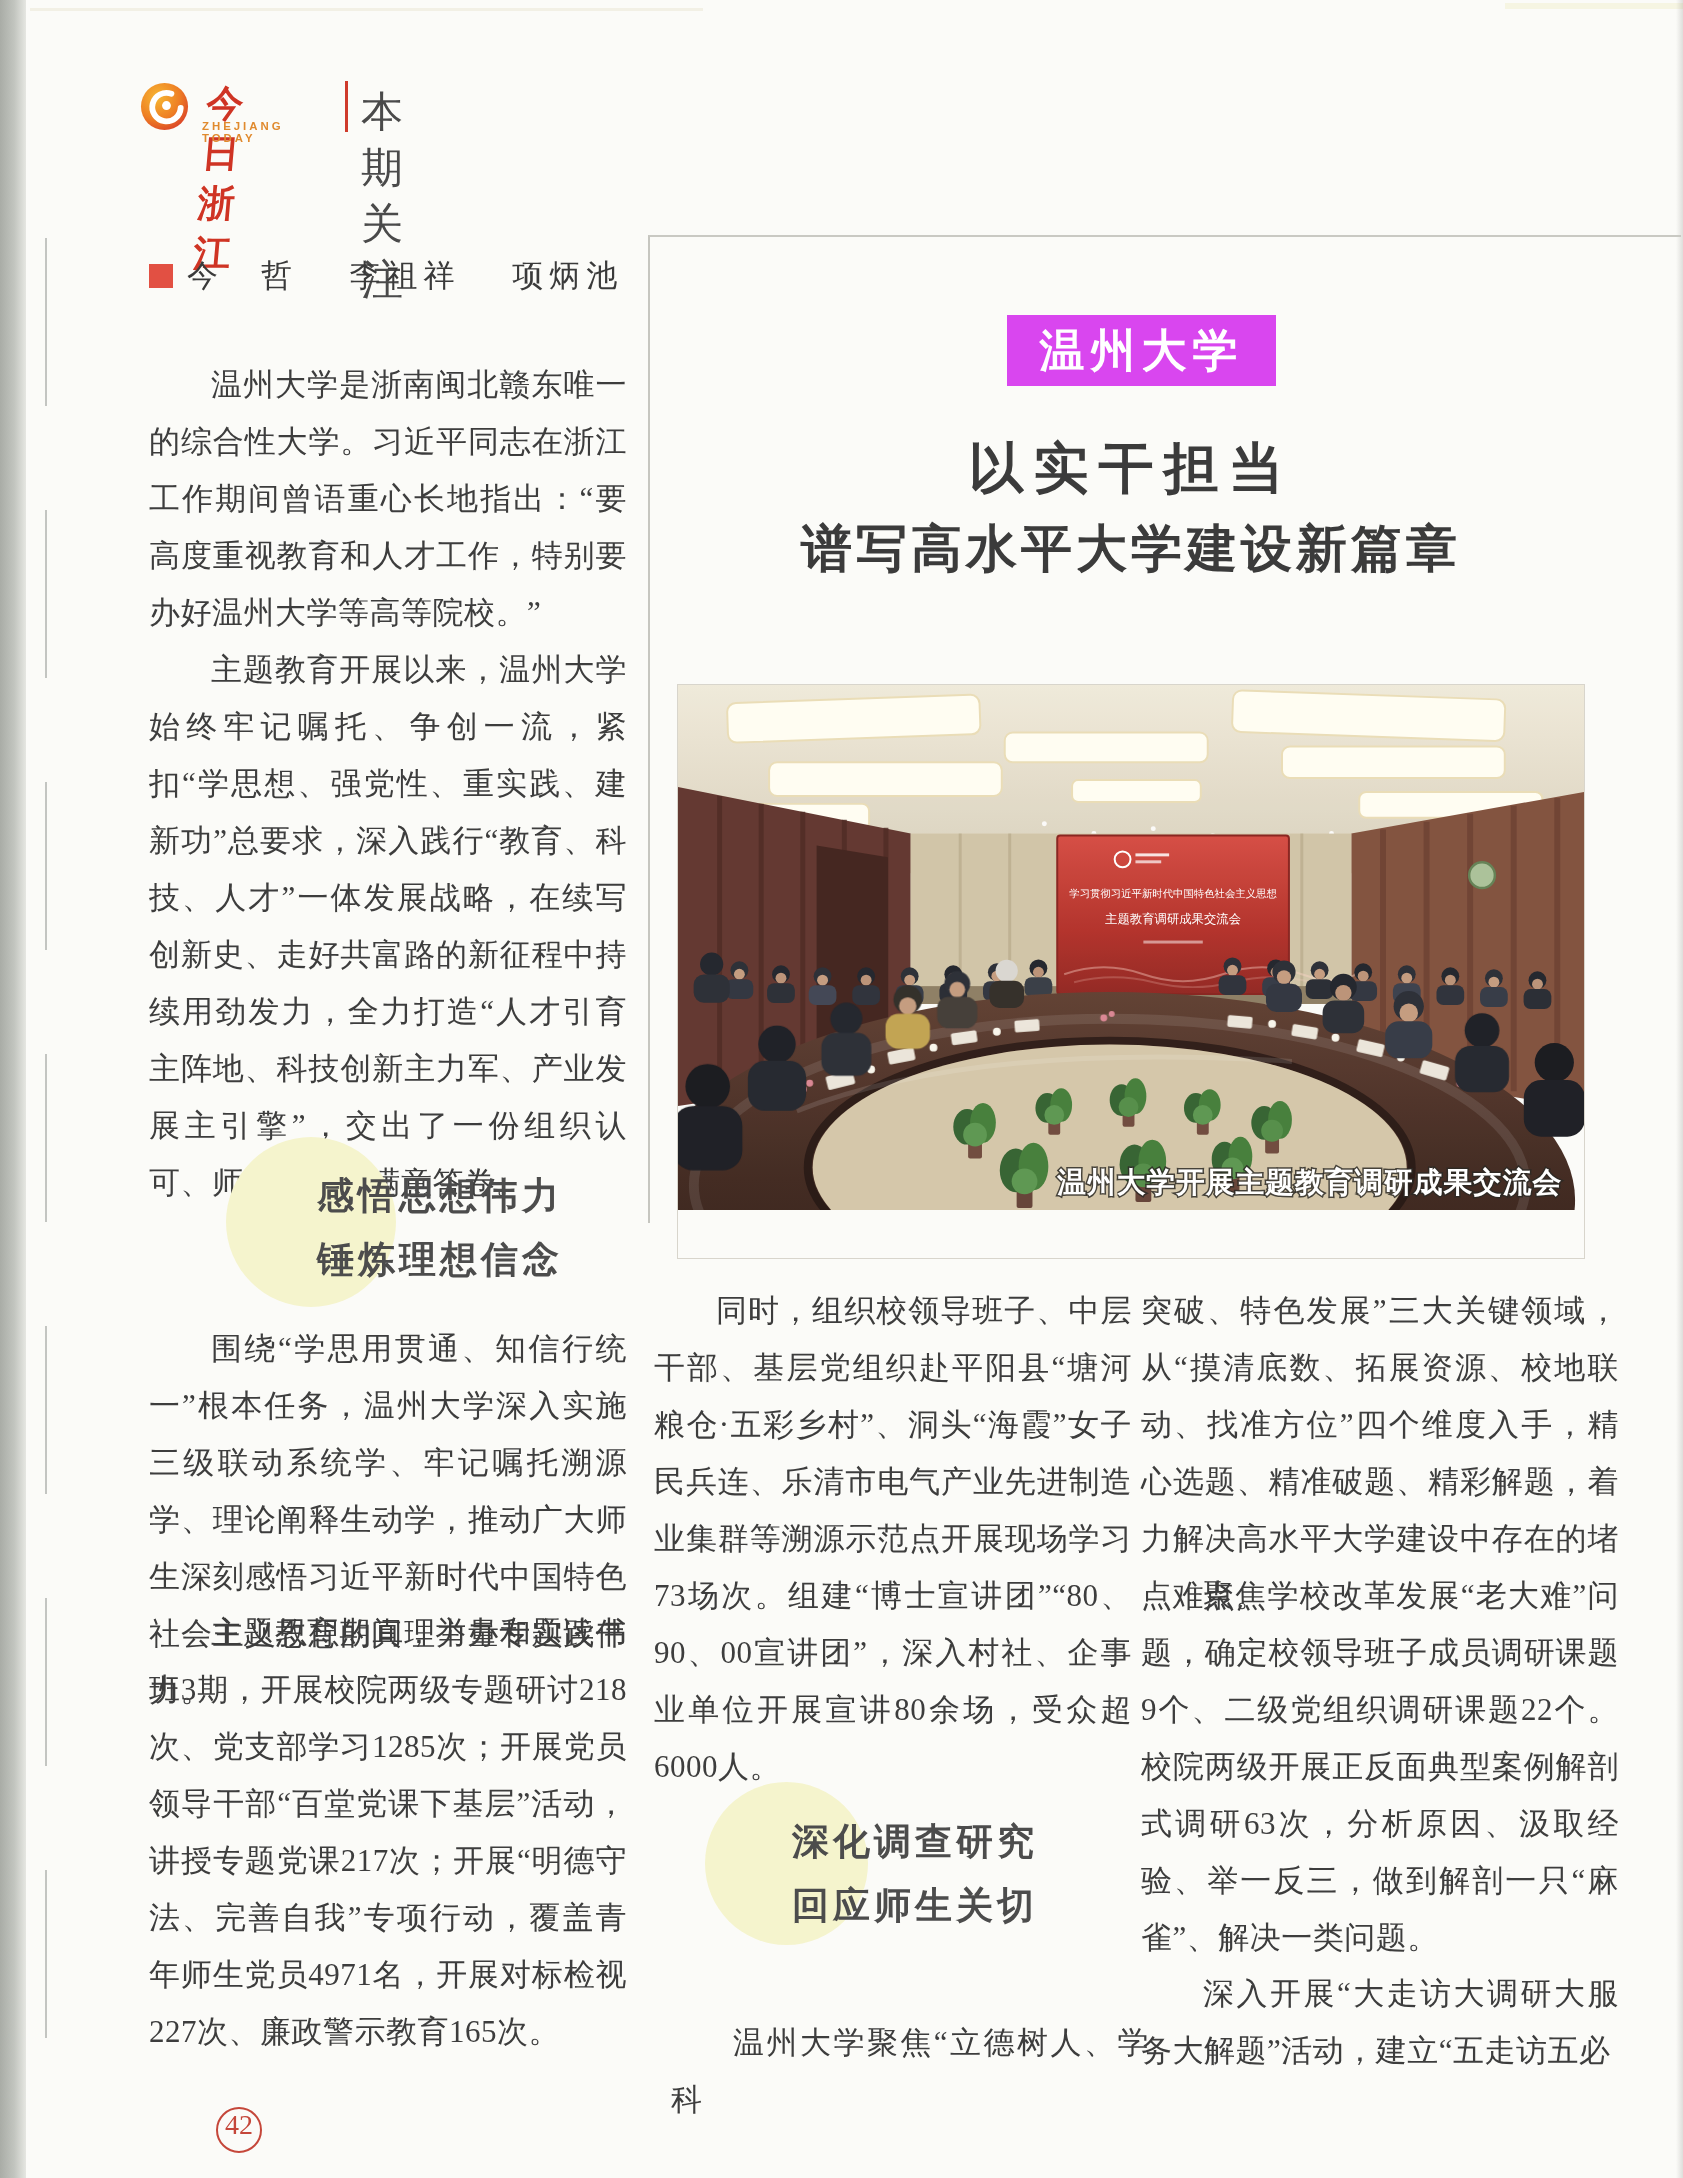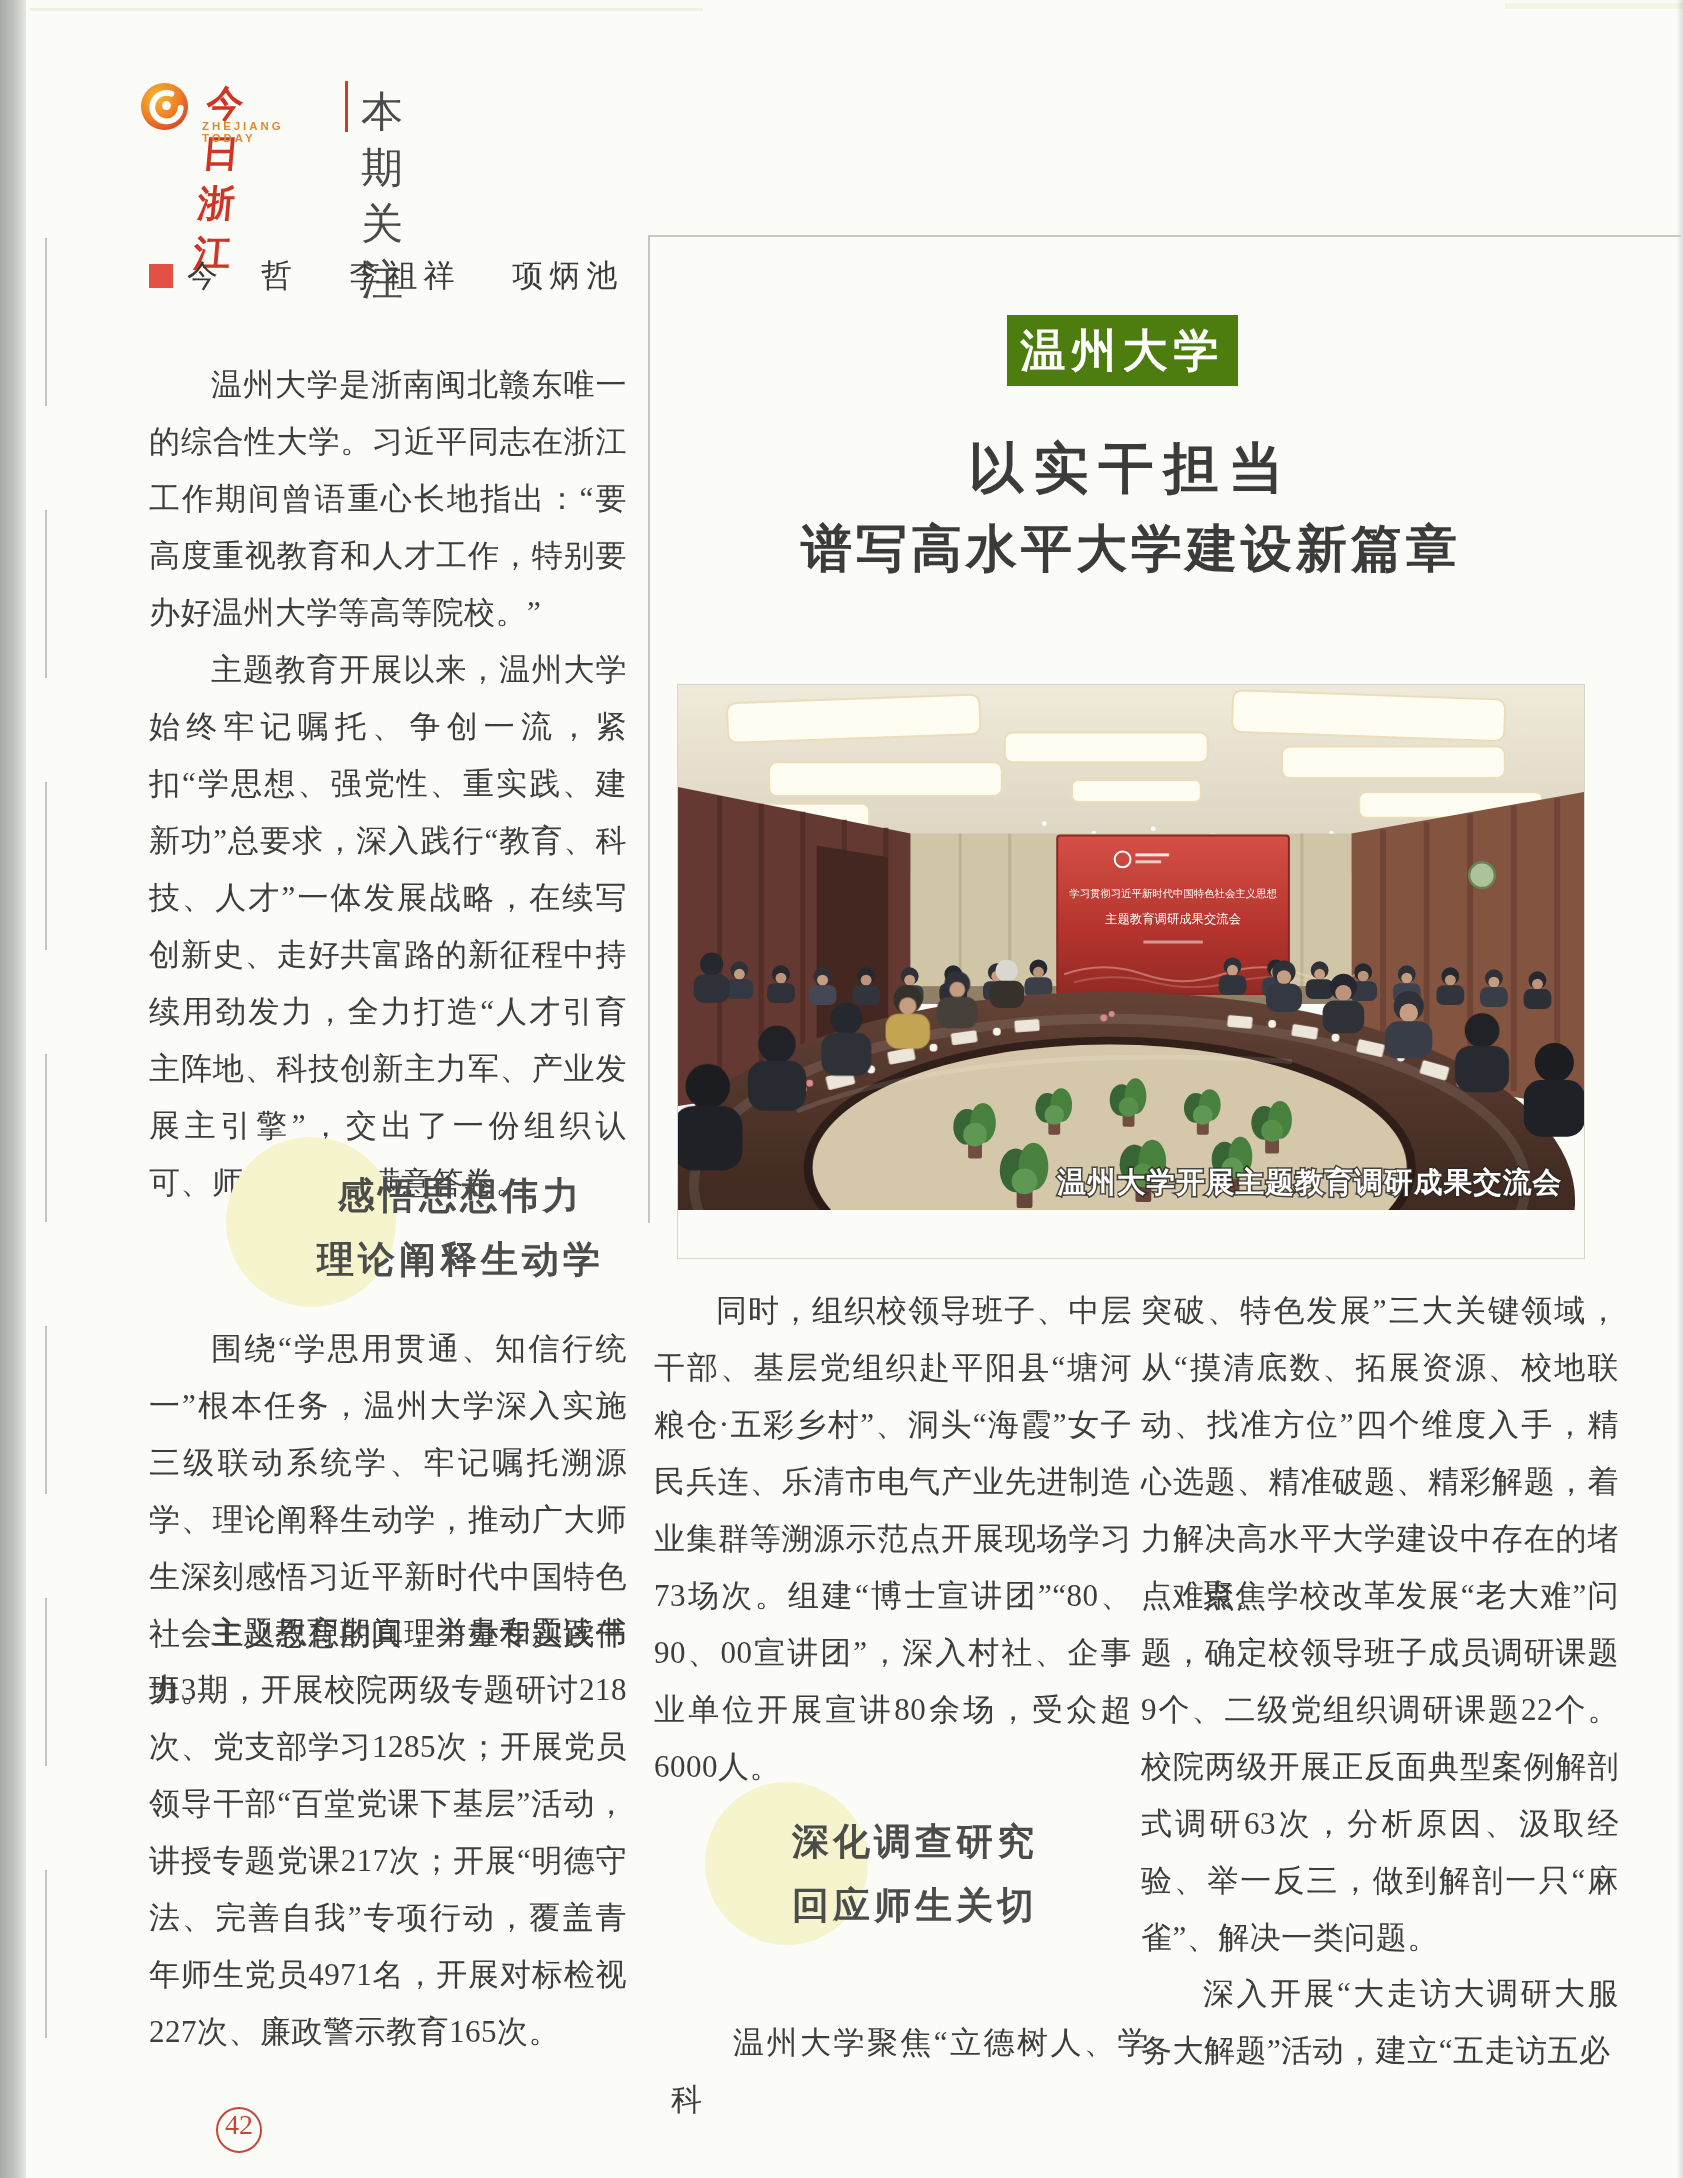--- a/index.html
+++ b/index.html
@@ -39,7 +39,7 @@
   
   .panel-frame{position:absolute;left:648px;top:235px;width:1031px;height:986px;
         border-left:2px solid #c6c6c0;border-top:2px solid #c9c9c3;}
-  .badge{position:absolute;left:1007px;top:315px;width:231px;height:71px;background:#4d7c0f;
+  .badge{position:absolute;left:1007px;top:315px;width:269px;height:71px;background:#d946ef;
         display:flex;align-items:center;justify-content:center;}
   .badge-text{color:#fff;font-size:45px;font-weight:bold;letter-spacing:6px;
         font-family:"Liberation Sans","DejaVu Sans",sans-serif;}

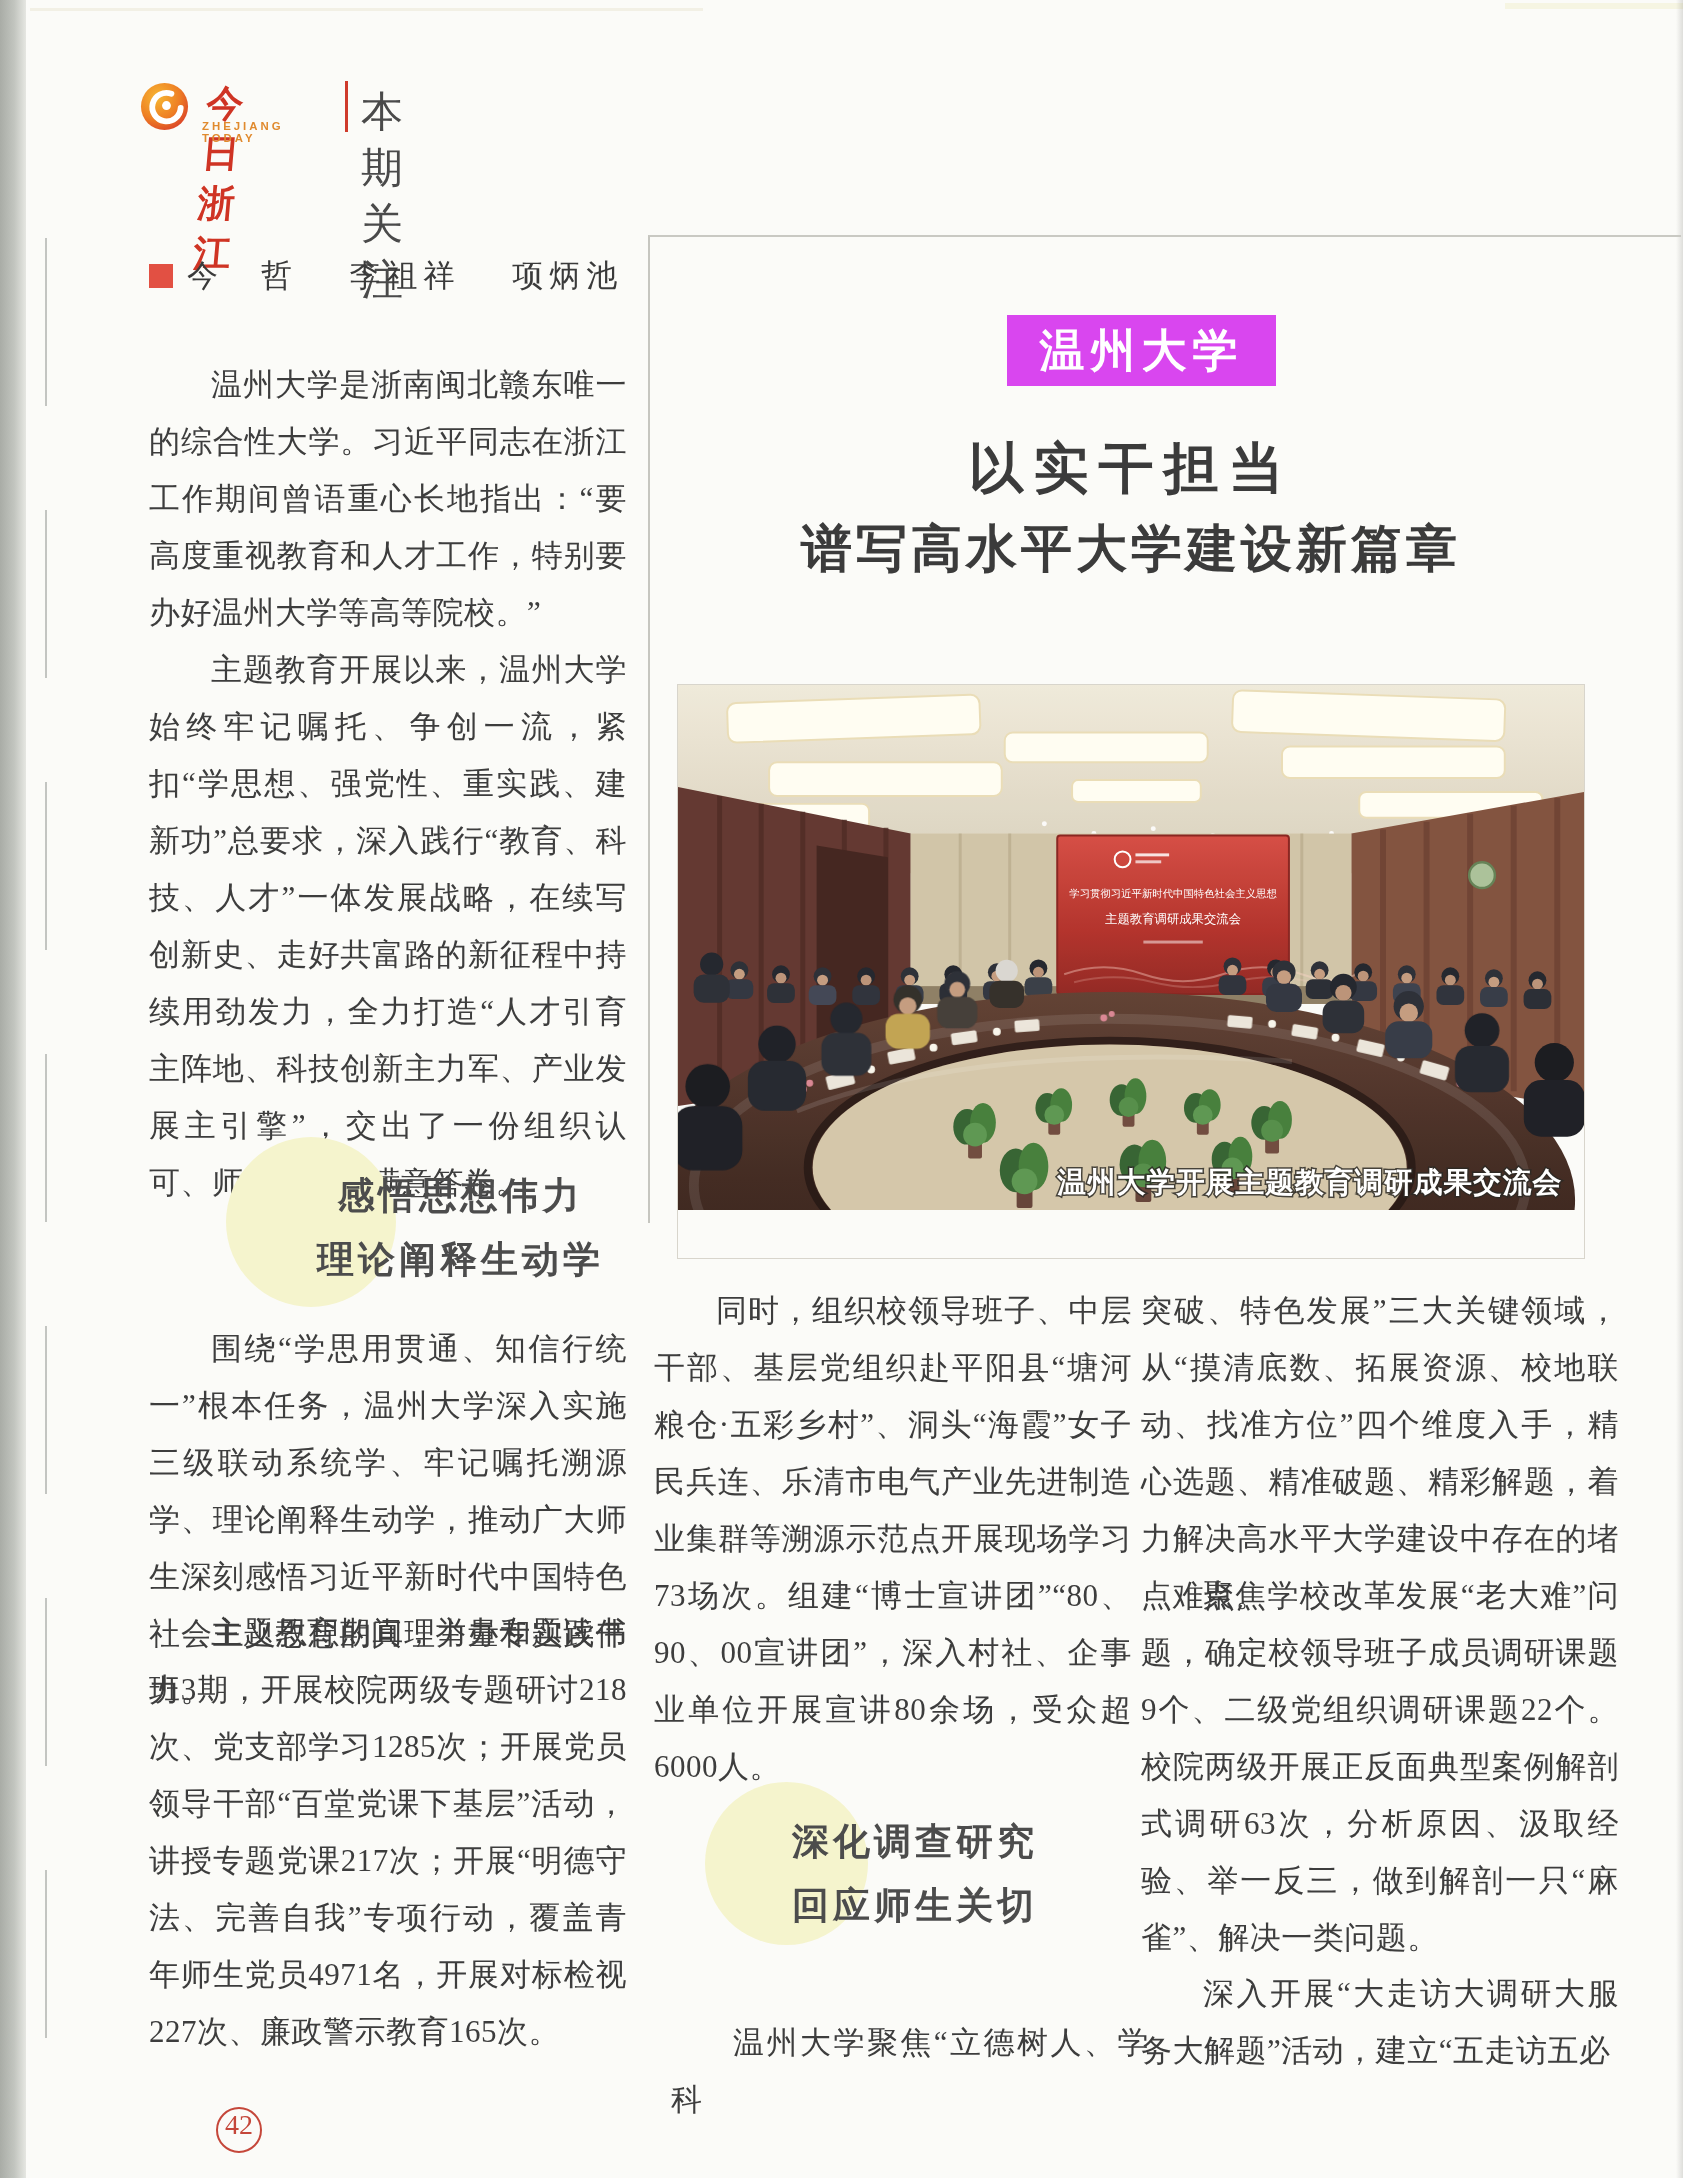--- a/index.html
+++ b/index.html
@@ -94,7 +94,7 @@
   <div class="yellow-circle" style="left:226px;top:1137px;width:170px;height:170px"></div>
   <div class="sec-heading" style="left:317px;top:1164px">
     <div>感悟思想伟力</div>
-    <div>理论阐释生动学</div>
+    <div>锤炼理想信念</div>
   </div>
 
   <p class="body-text indent" style="left:149px;top:1320px;margin:0">围绕“学思用贯通、知信行统一”根本任务，温州大学深入实施三级联动系统学、牢记嘱托溯源学、理论阐释生动学，推动广大师生深刻感悟习近平新时代中国特色社会主义思想的真理力量和实践伟力。</p>

